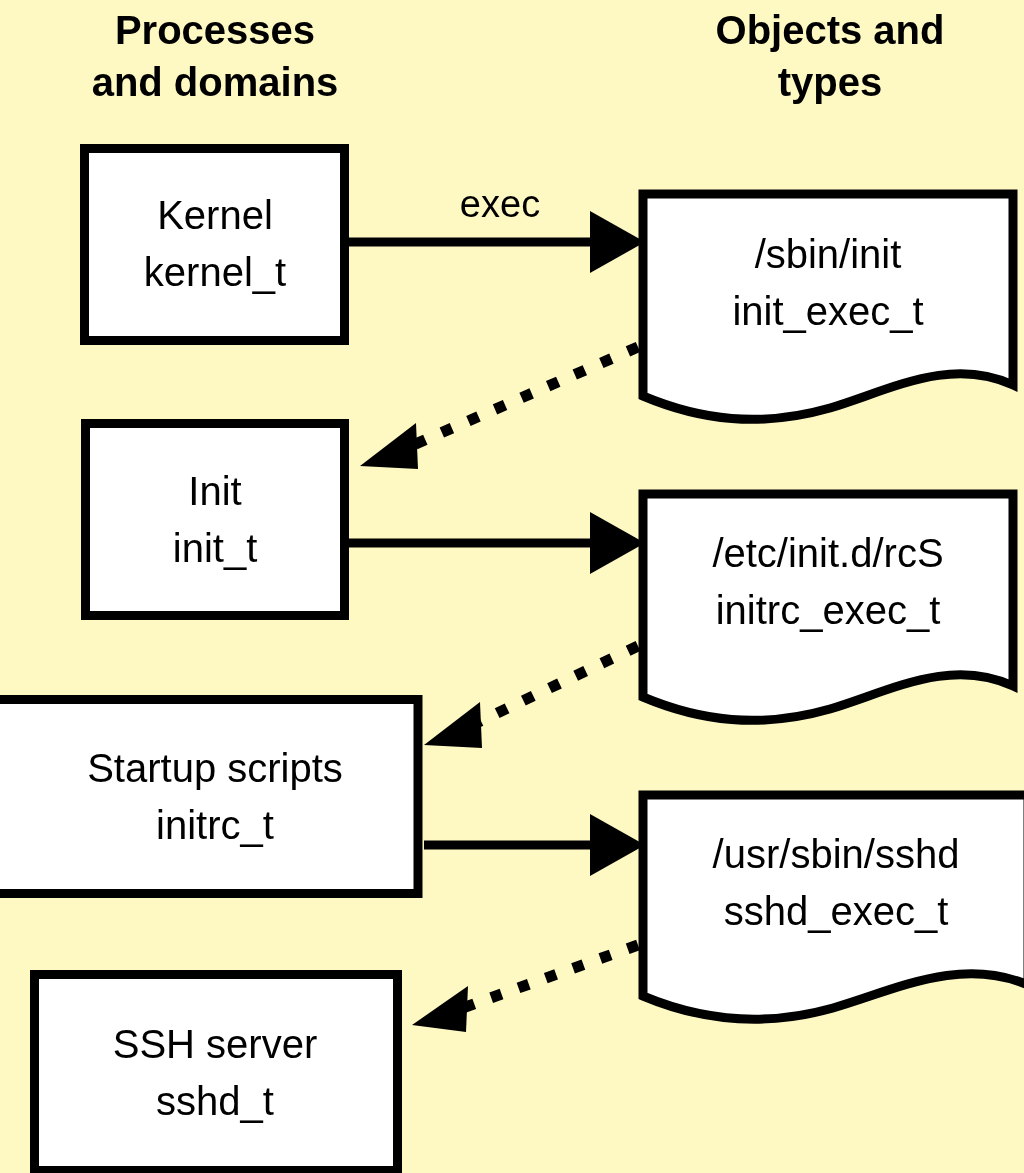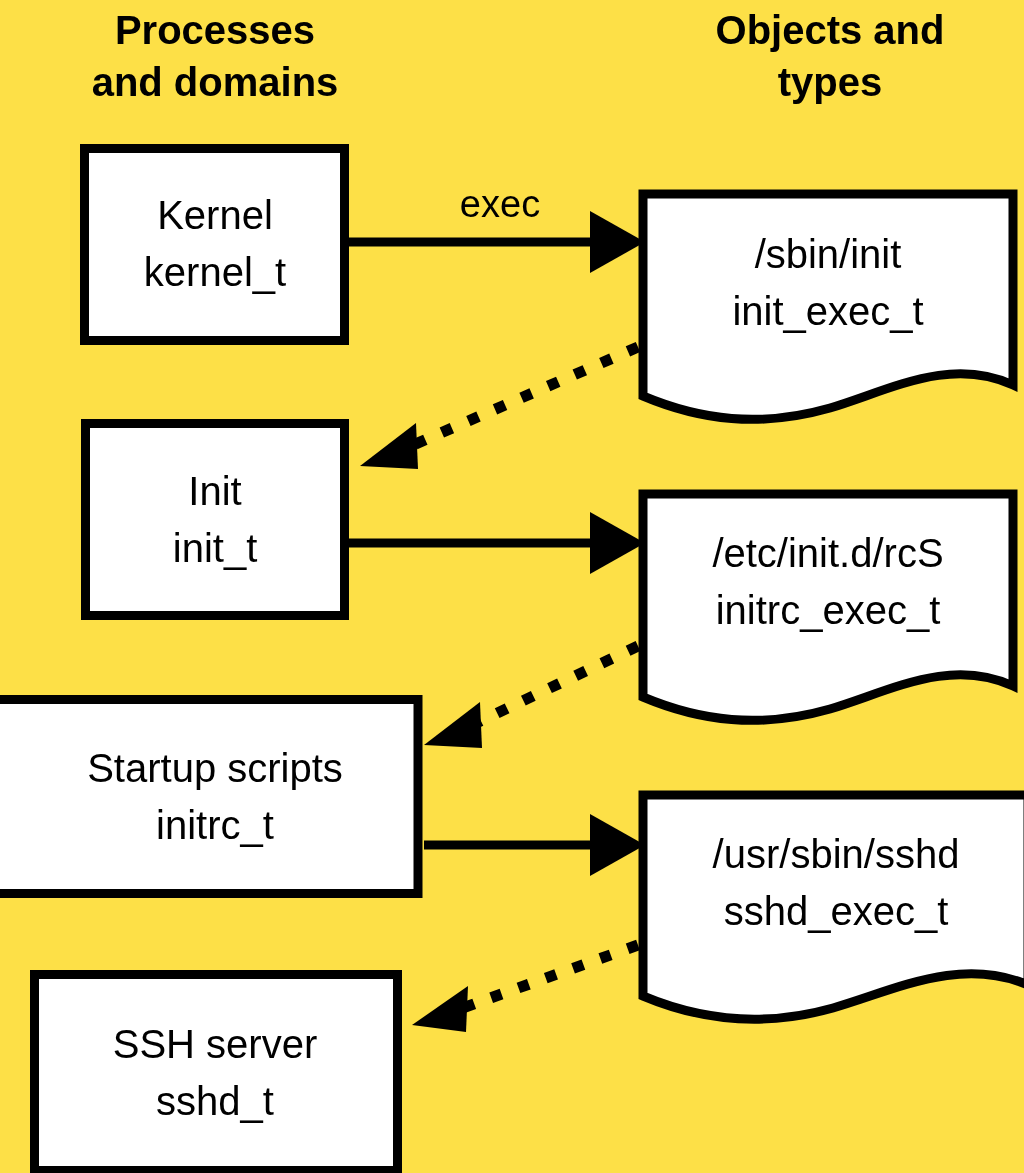--- a/index.html
+++ b/index.html
@@ -11,7 +11,7 @@
     position: relative;
     width: 1024px;
     height: 1173px;
-    background: #fde047;
+    background: #fef9c3;
     overflow: hidden;
     font-family: "Liberation Sans", sans-serif;
   }

